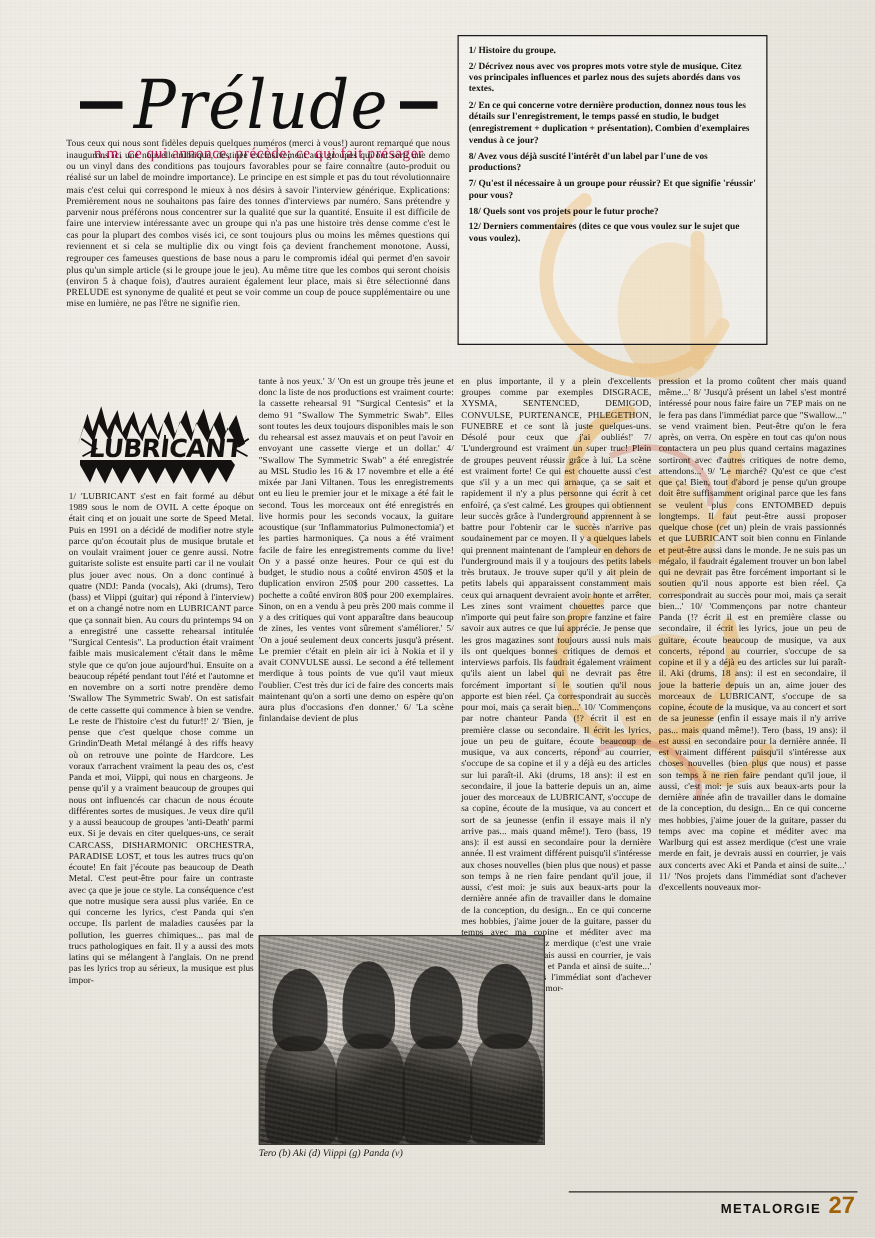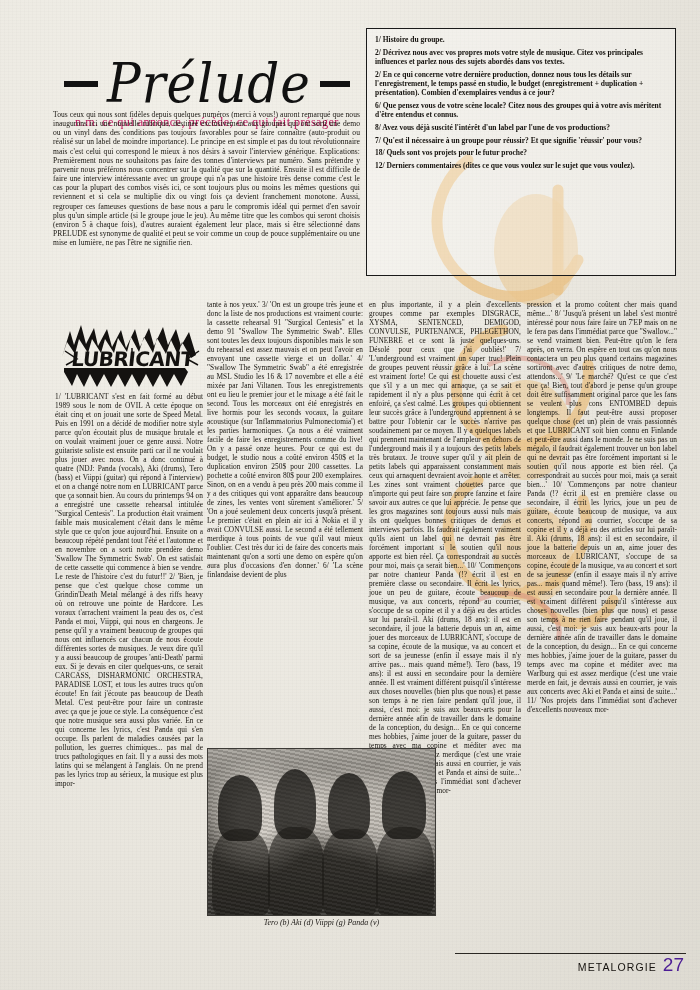--- a/index.html
+++ b/index.html
@@ -62,7 +62,7 @@
 
   
   .qbox{
-    position:absolute;left:366px;top:28px;width:310px;height:248px;
+    position:absolute;left:366px;top:28px;width:248px;height:248px;
     border:1.6px solid #1a1a1a;
     background:rgba(255,255,255,.30);
     padding:6px 8px 4px 8px;

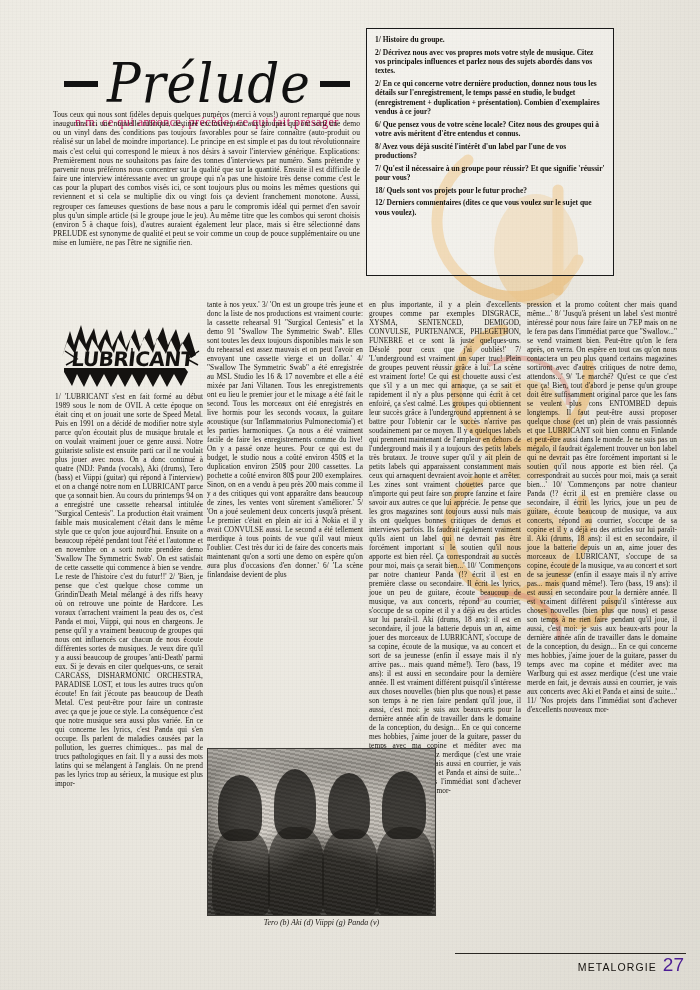--- a/index.html
+++ b/index.html
@@ -191,7 +191,6 @@
     <p class="q">1/ Histoire du groupe.</p>
     <p class="q">2/ Décrivez nous avec vos propres mots votre style de musique. Citez vos principales influences et parlez nous des sujets abordés dans vos textes.</p>
     <p class="q">2/ En ce qui concerne votre dernière production, donnez nous tous les détails sur l'enregistrement, le temps passé en studio, le budget (enregistrement + duplication + présentation). Combien d'exemplaires vendus à ce jour?</p>
-    <p class="q">6/ Que pensez vous de votre scène locale? Citez nous des groupes qui à votre avis méritent d'être entendus et connus.</p>
     <p class="q">8/ Avez vous déjà suscité l'intérêt d'un label par l'une de vos productions?</p>
     <p class="q">7/ Qu'est il nécessaire à un groupe pour réussir? Et que signifie 'réussir' pour vous?</p>
     <p class="q">18/ Quels sont vos projets pour le futur proche?</p>

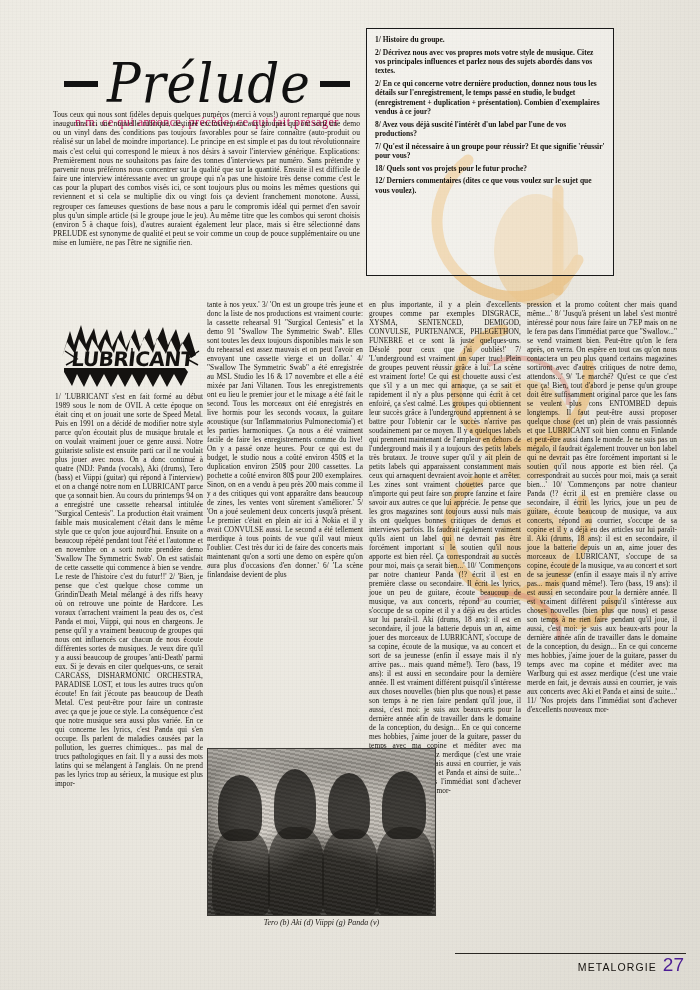--- a/index.html
+++ b/index.html
@@ -120,7 +120,6 @@
   .photo .hair{position:absolute;background:rgba(18,16,14,.75);border-radius:50% 50% 30% 30%;}
   .caption{
     position:absolute;left:207px;top:918px;width:229px;
-    text-align:center;
     font-family:"Liberation Serif", serif;
     font-style:italic;font-size:8px;color:#1a1714;
   }

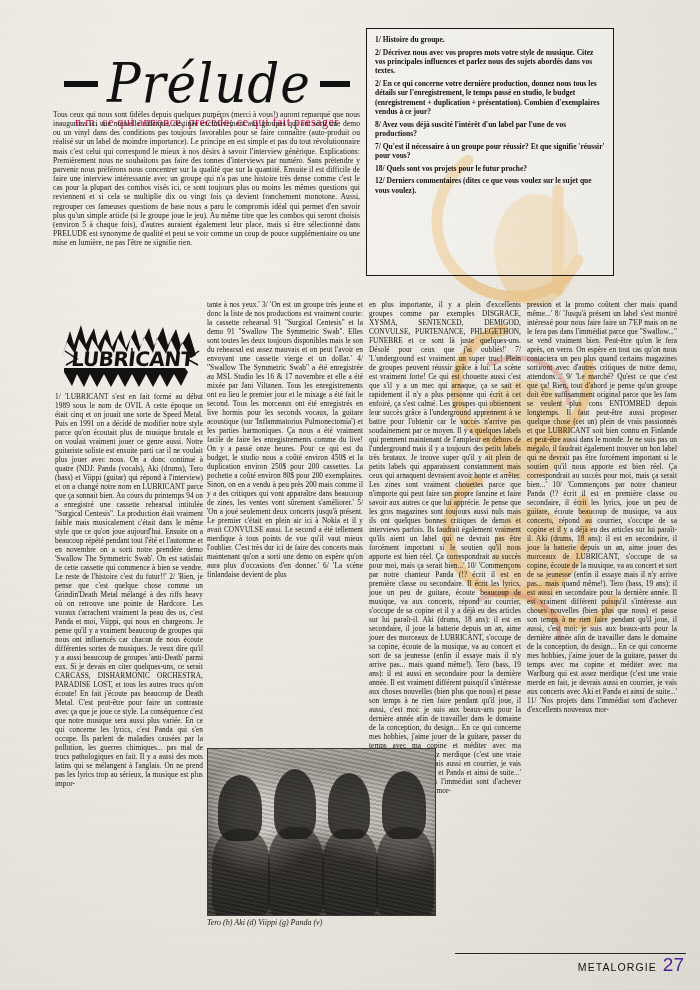--- a/index.html
+++ b/index.html
@@ -137,7 +137,7 @@
   }
   .footer .mag{
     font-family:"Liberation Sans", sans-serif;
-    font-size:10.5px;font-weight:normal;letter-spacing:1.1px;color:#15120e;margin-left:32px;
+    font-size:10.5px;font-weight:bold;letter-spacing:1.1px;color:#15120e;margin-left:32px;
   }
   .footer .pg{
     font-family:"Liberation Sans", sans-serif;

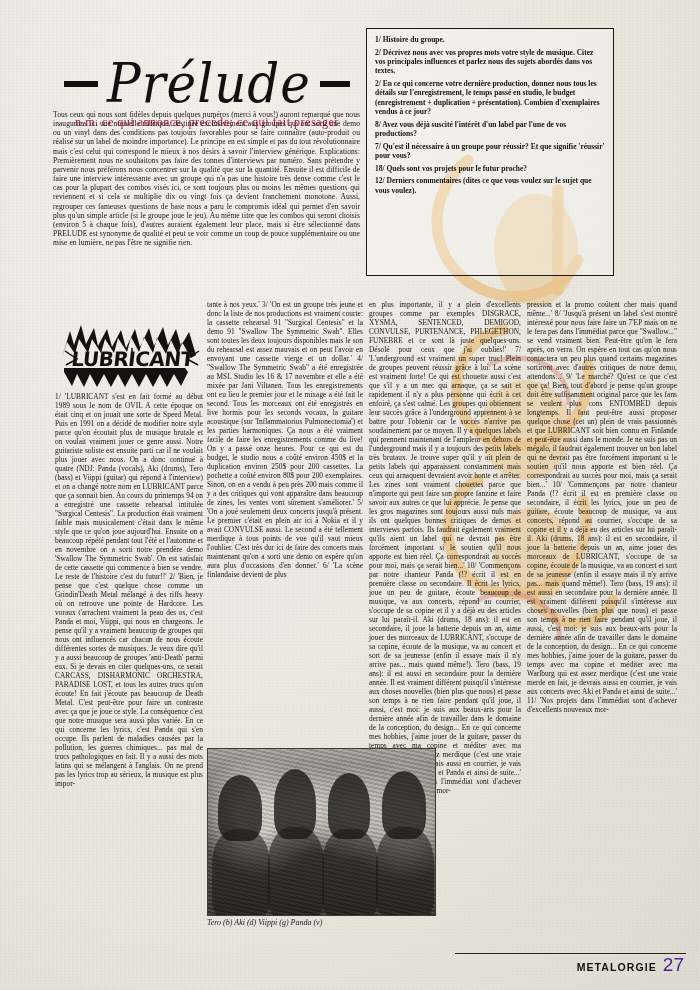--- a/index.html
+++ b/index.html
@@ -141,7 +141,7 @@
   }
   .footer .pg{
     font-family:"Liberation Sans", sans-serif;
-    font-size:19px;font-weight:normal;color:#4c1d95;
+    font-size:19px;font-weight:bold;color:#a16207;
   }
   .footer-rule{
     position:absolute;left:455px;right:14px;bottom:36px;height:1.4px;background:#2a2723;

